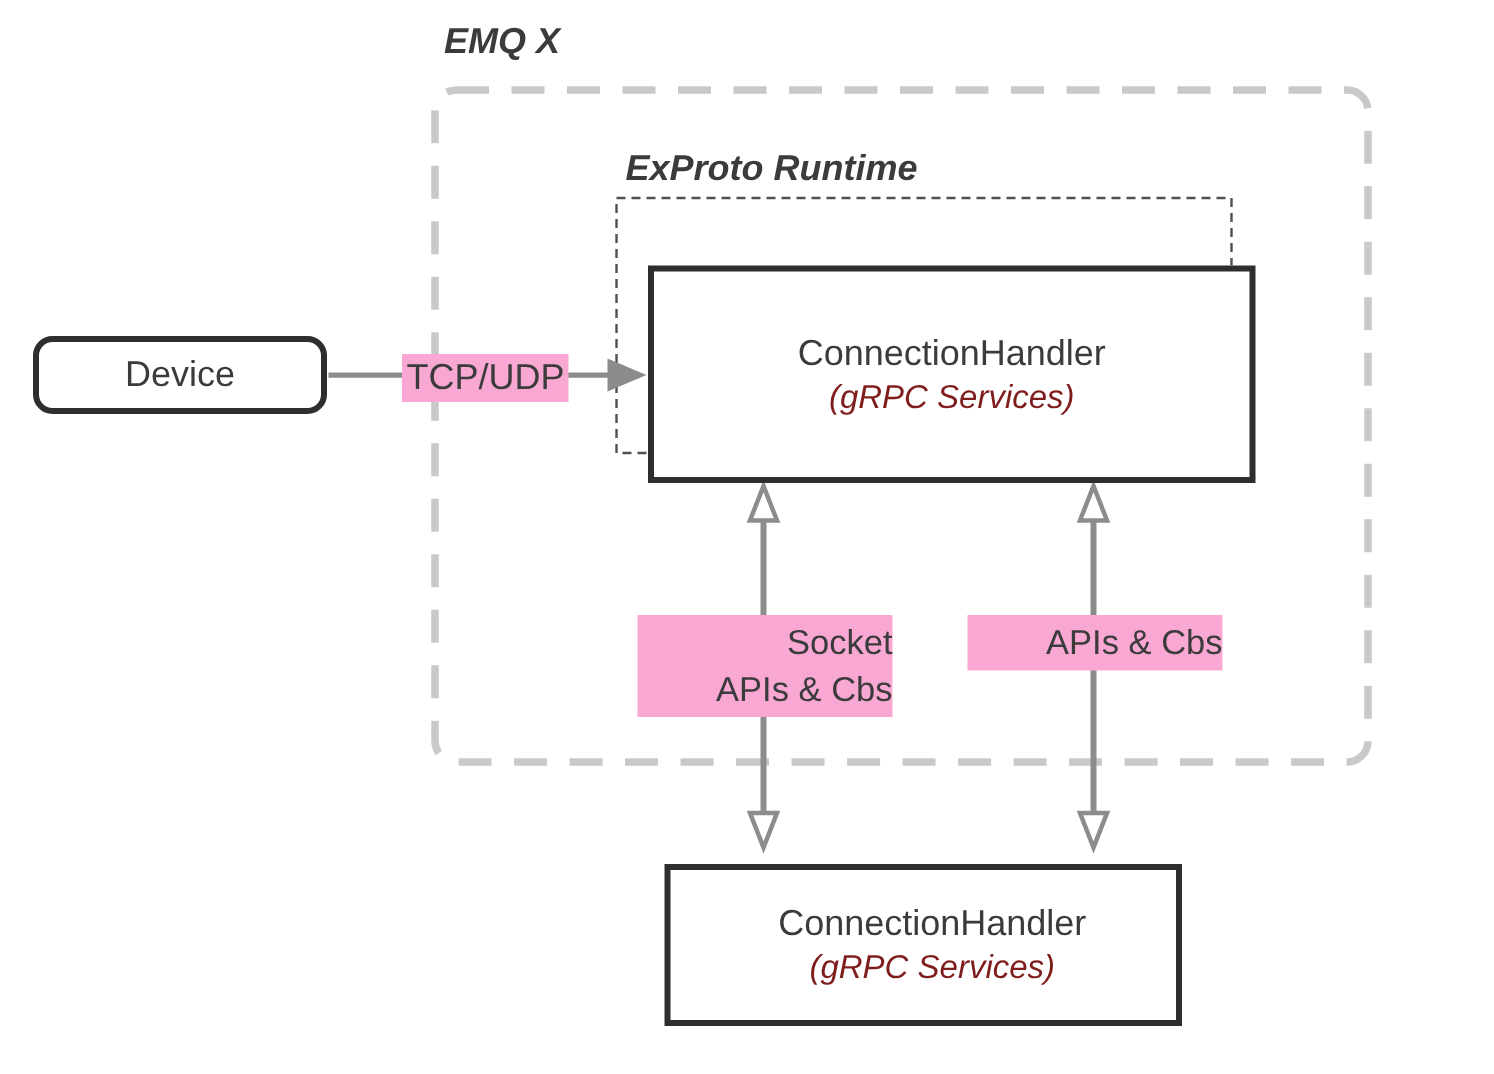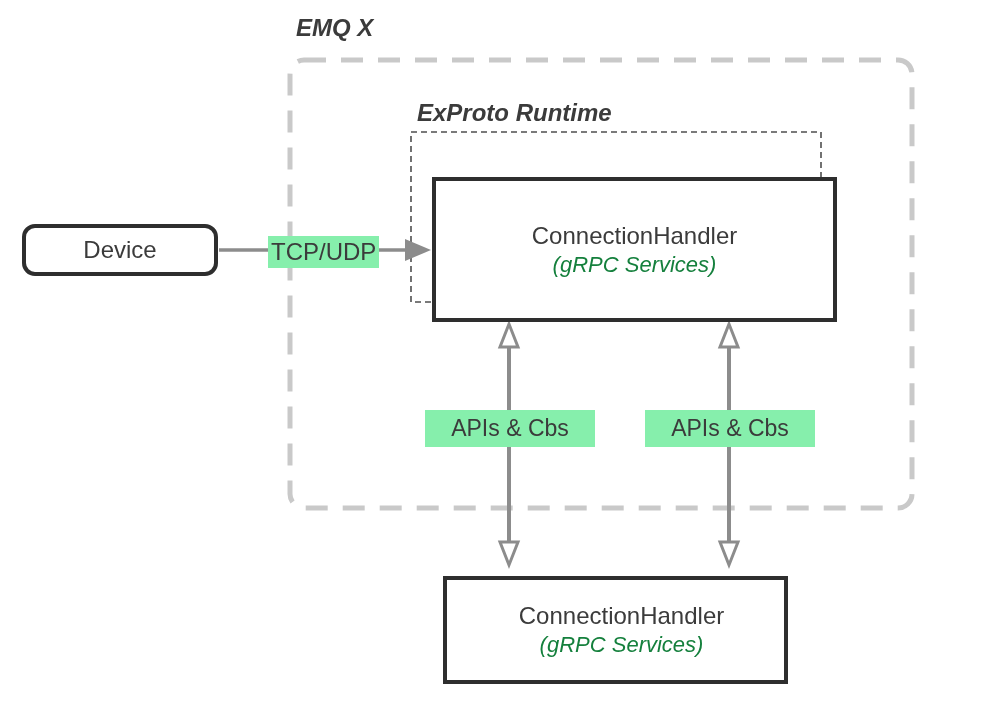--- a/index.html
+++ b/index.html
@@ -86,9 +86,9 @@
   .edge-label {
     font-size: 24px;
     color: #3b3b3b;
-    background: #86efac;
+    background: #f9a8d4;
     white-space: nowrap;
-    text-align: center;
+    text-align: right;
   }
   .tcp-label {
     left: 268px;

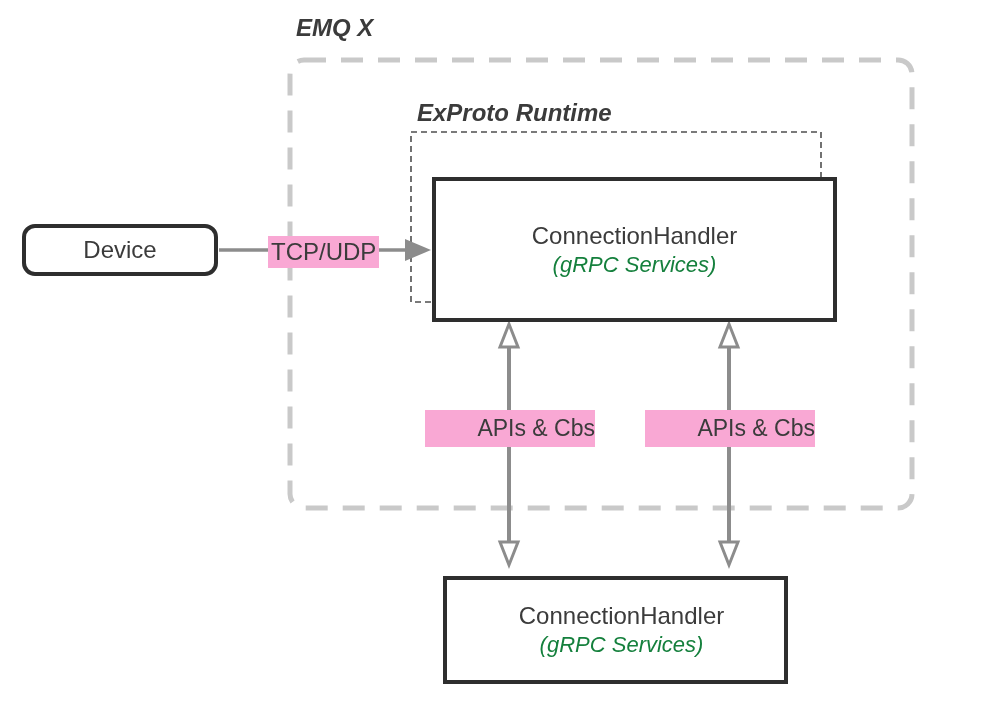--- a/index.html
+++ b/index.html
@@ -44,7 +44,7 @@
     font-size: 22px;
     line-height: 28px;
     font-style: italic;
-    color: #15803d;
+    color: #7f1d1d;
     text-align: right;
   }
   .device-box {

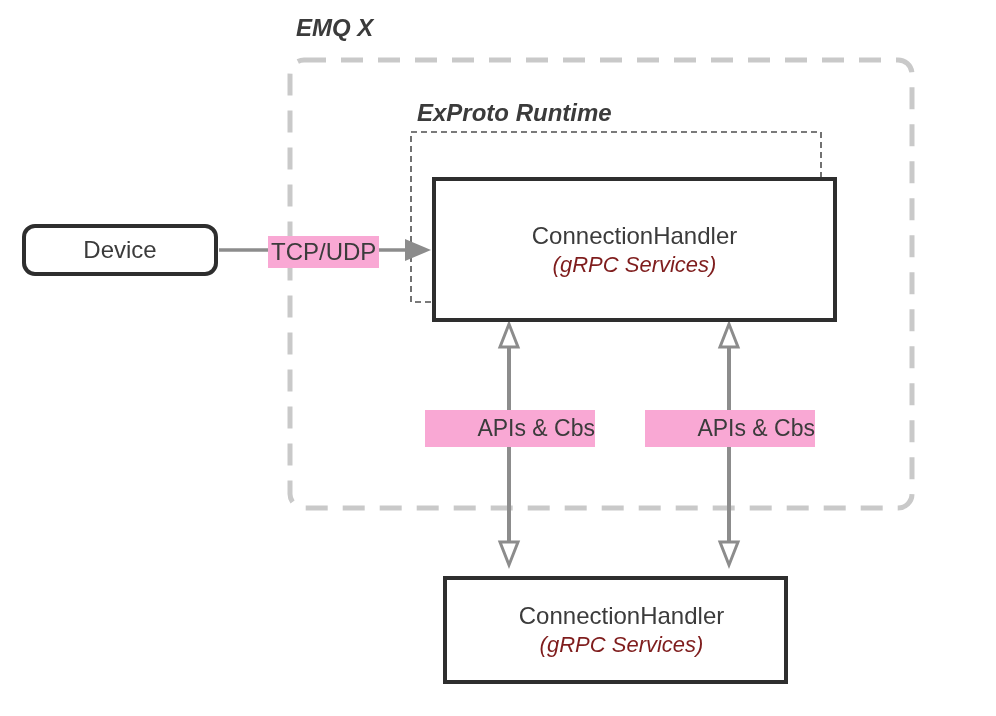--- a/index.html
+++ b/index.html
@@ -154,6 +154,7 @@
   <div class="label edge-label tcp-label">TCP/UDP</div>
 
   <div class="label edge-label vert-label socket-label">
+    <div>Socket</div>
     <div>APIs &amp; Cbs</div>
   </div>
 

